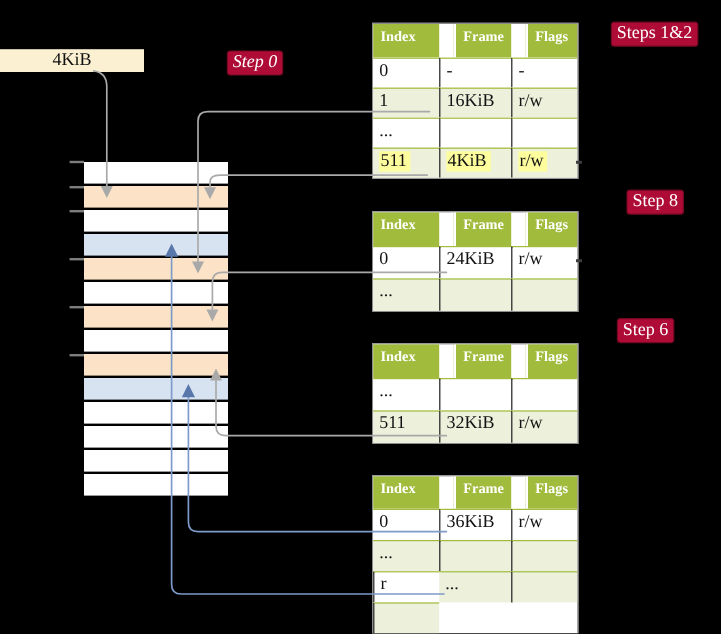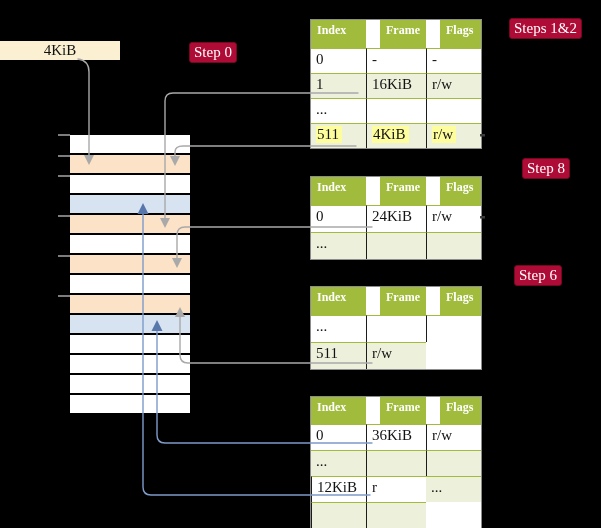--- a/index.html
+++ b/index.html
@@ -63,7 +63,7 @@
 
   <div class="framebox">4KiB</div>
 
-  <div class="badge" style="left:189px;top:42px;">Step 0</div>
+  <div class="badge" style="left:189px;top:42px;font-style:italic;">Step 0</div>
   <div class="badge" style="left:509px;top:18px;">Steps 1&amp;2</div>
   <div class="badge" style="left:522px;top:158px;">Step 8</div>
   <div class="badge" style="left:514px;top:265px;">Step 6</div>

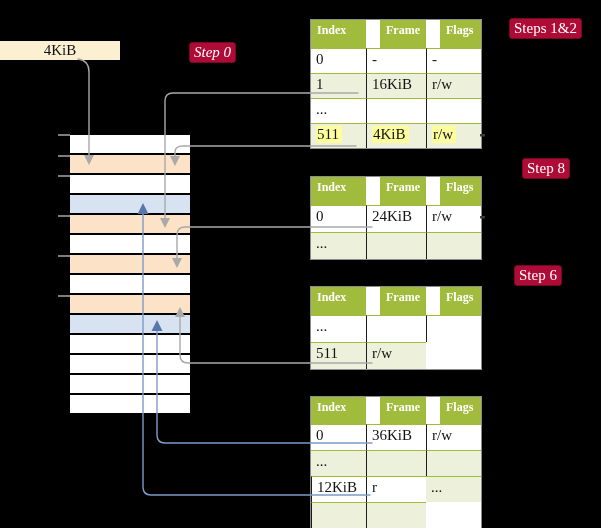--- a/index.html
+++ b/index.html
@@ -130,6 +130,7 @@
     <div class="bc c2"></div>
     <div class="bc c3"></div>
     <div class="bc c1 alt">511</div>
+    <div class="bc c2 alt">32KiB</div>
     <div class="bc c3 alt">r/w</div>
   </div>
 

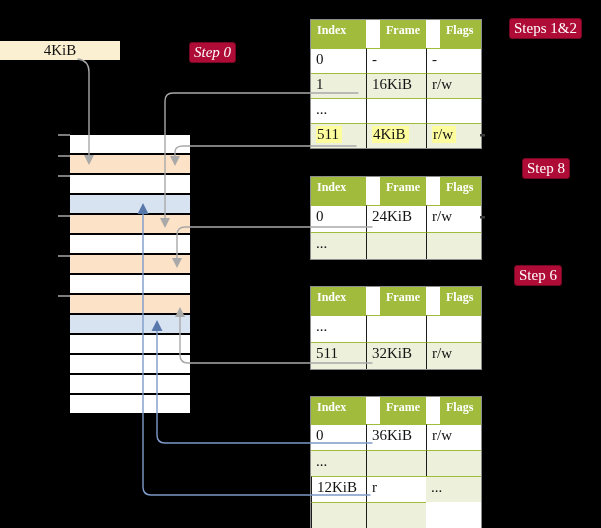--- a/index.html
+++ b/index.html
@@ -144,7 +144,6 @@
     <div class="bc c1 alt">...</div>
     <div class="bc c2 alt"></div>
     <div class="bc c3 alt"></div>
-    <div class="bc c2">12KiB</div>
     <div class="bc c3">r</div>
     <div class="bc c1 alt">...</div>
     <div class="bc c2 alt"></div>

